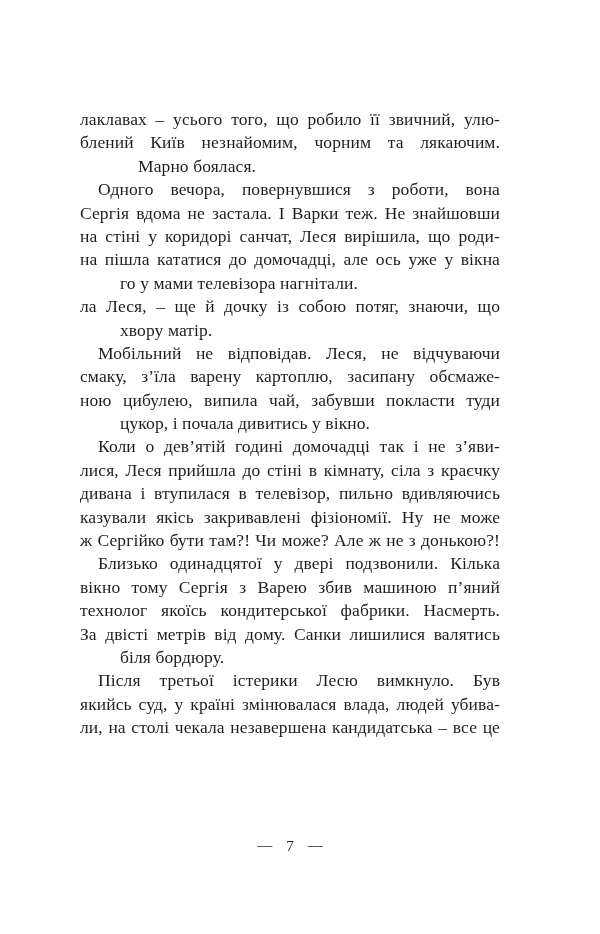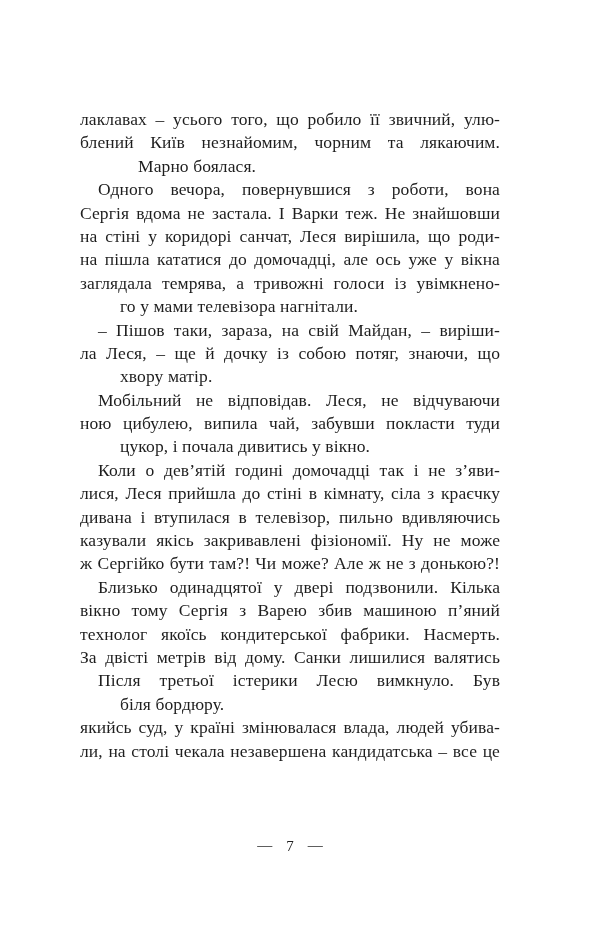--- a/index.html
+++ b/index.html
@@ -82,7 +82,6 @@
     <div class="ln jl">Сергія вдома не застала. І Варки теж. Не знайшовши</div>
     <div class="ln jl">на стіні у коридорі санчат, Леся вирішила, що роди-</div>
     <div class="ln jl">на пішла кататися до домочадці, але ось уже у вікна</div>
-    <div class="ln jl">заглядала темрява, а тривожні голоси із увімкнено-</div>
     <div class="ln ll">го у мами телевізора нагнітали.</div>
     <div class="ln jl ind">– Пішов таки, зараза, на свій Майдан, – виріши-</div>
     <div class="ln jl">ла Леся, – ще й дочку із собою потяг, знаючи, що</div>

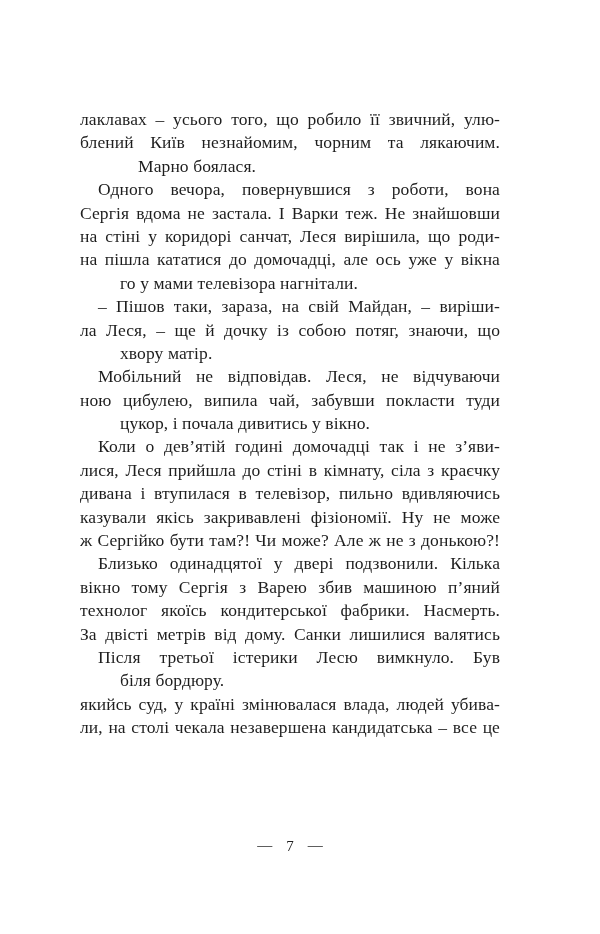--- a/index.html
+++ b/index.html
@@ -83,7 +83,6 @@
     <div class="ln jl">на стіні у коридорі санчат, Леся вирішила, що роди-</div>
     <div class="ln jl">на пішла кататися до домочадці, але ось уже у вікна</div>
     <div class="ln ll">го у мами телевізора нагнітали.</div>
-    <div class="ln jl ind">– Пішов таки, зараза, на свій Майдан, – виріши-</div>
     <div class="ln jl">ла Леся, – ще й дочку із собою потяг, знаючи, що</div>
     <div class="ln ll">хвору матір.</div>
     <div class="ln jl ind">Мобільний не відповідав. Леся, не відчуваючи</div>

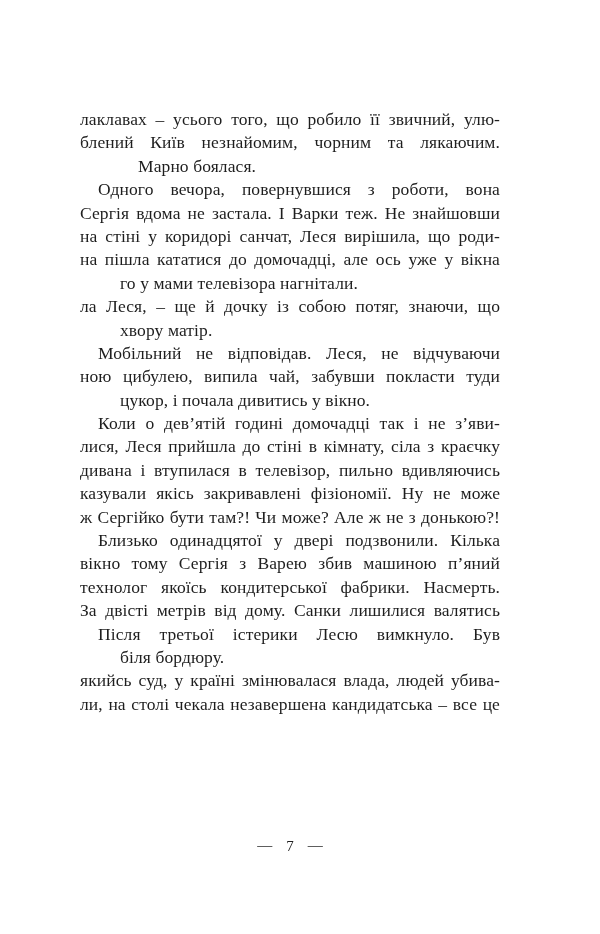--- a/index.html
+++ b/index.html
@@ -86,6 +86,7 @@
     <div class="ln jl">ла Леся, – ще й дочку із собою потяг, знаючи, що</div>
     <div class="ln ll">хвору матір.</div>
     <div class="ln jl ind">Мобільний не відповідав. Леся, не відчуваючи</div>
+    <div class="ln jl">смаку, з’їла варену картоплю, засипану обсмаже-</div>
     <div class="ln jl">ною цибулею, випила чай, забувши покласти туди</div>
     <div class="ln ll">цукор, і почала дивитись у вікно.</div>
     <div class="ln jl ind">Коли о дев’ятій годині домочадці так і не з’яви-</div>

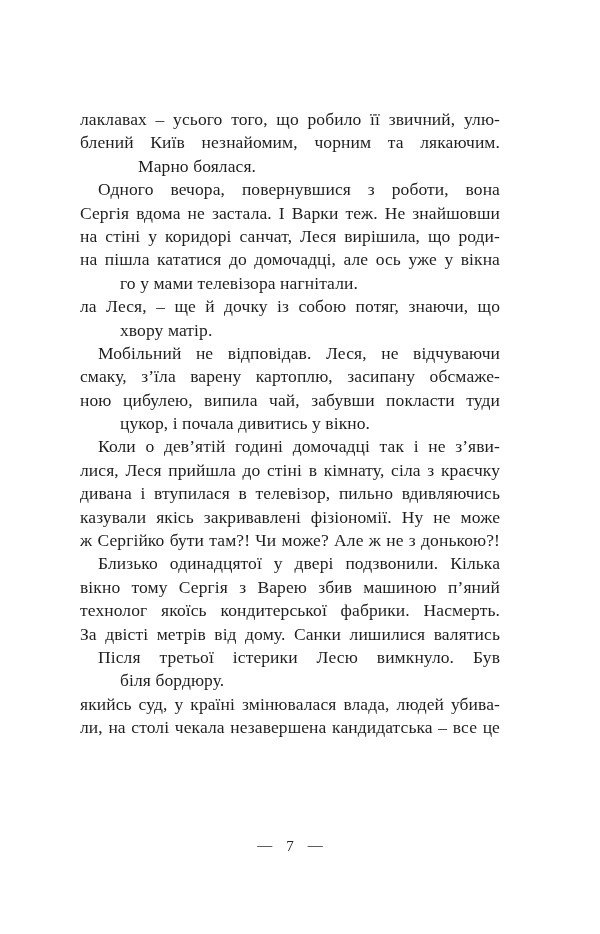--- a/index.html
+++ b/index.html
@@ -98,8 +98,8 @@
     <div class="ln jl">вікно тому Сергія з Варею збив машиною п’яний</div>
     <div class="ln jl">технолог якоїсь кондитерської фабрики. Насмерть.</div>
     <div class="ln jl">За двісті метрів від дому. Санки лишилися валятись</div>
+    <div class="ln ll">біля бордюру.</div>
     <div class="ln jl ind">Після третьої істерики Лесю вимкнуло. Був</div>
-    <div class="ln ll">біля бордюру.</div>
     <div class="ln jl">якийсь суд, у країні змінювалася влада, людей убива-</div>
     <div class="ln jl">ли, на столі чекала незавершена кандидатська – все це</div>
   </div>

